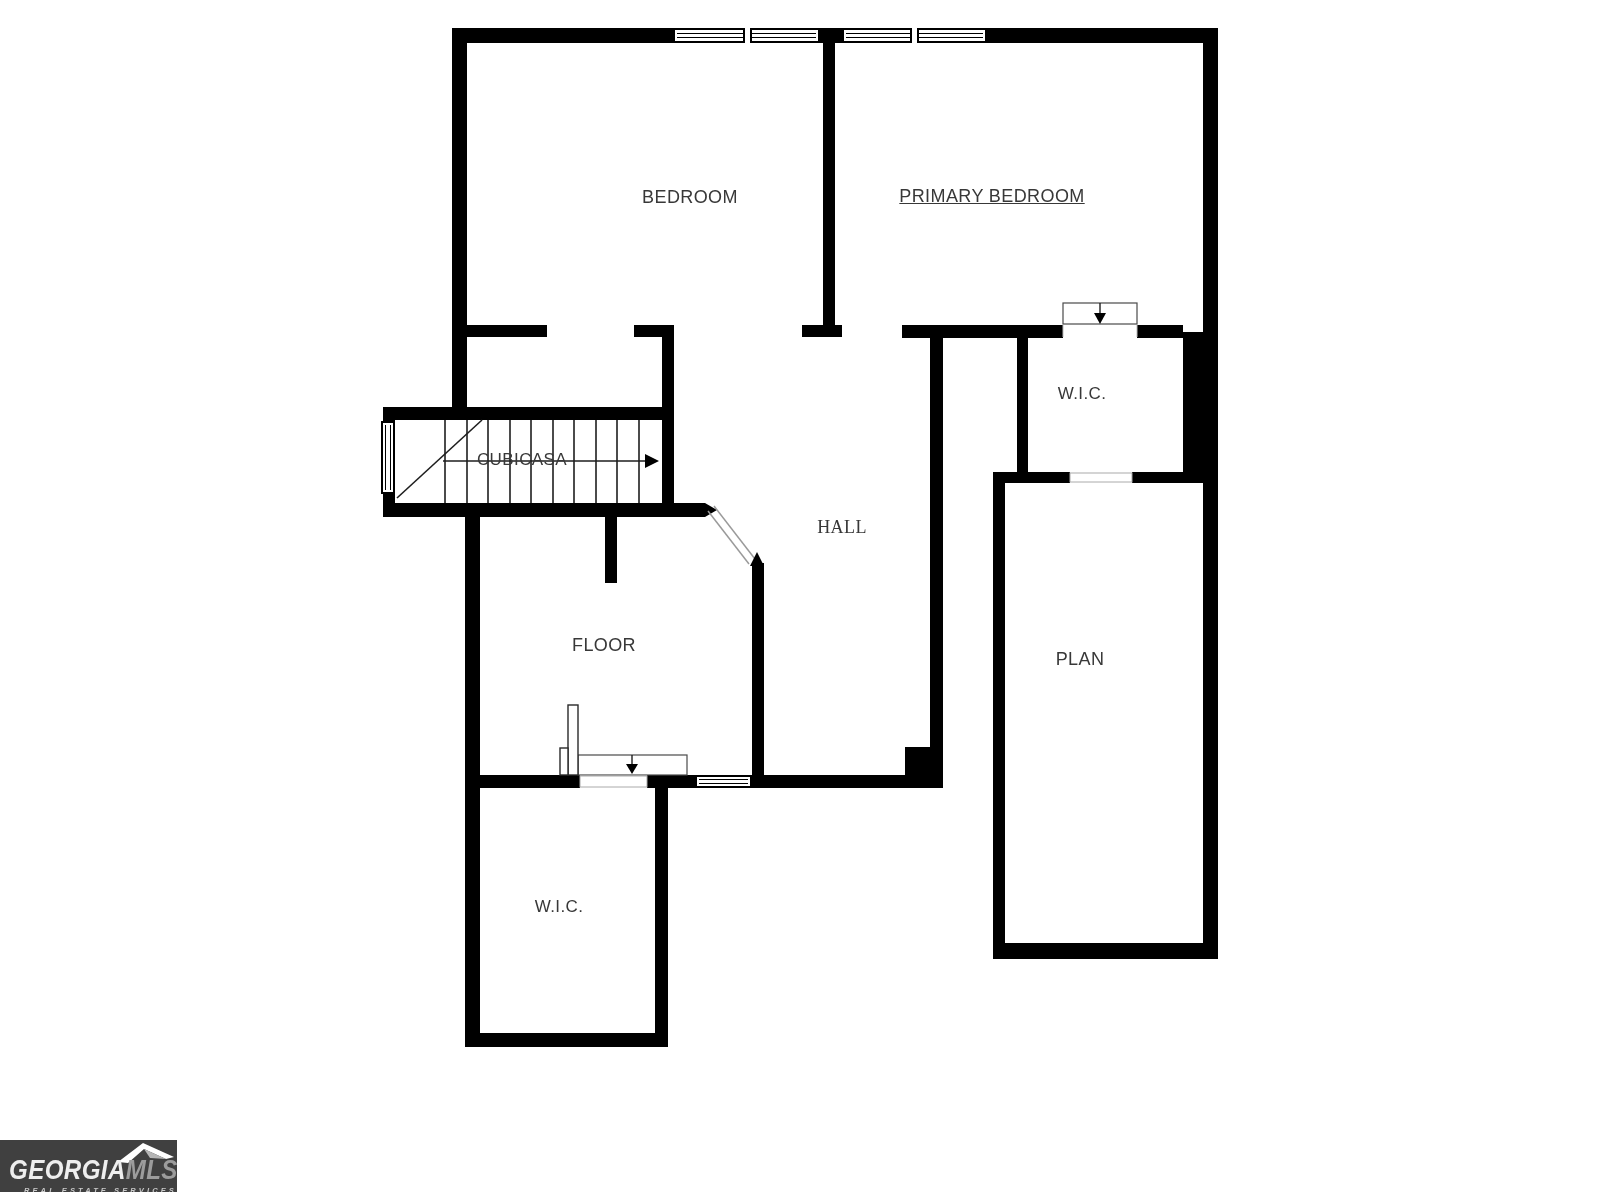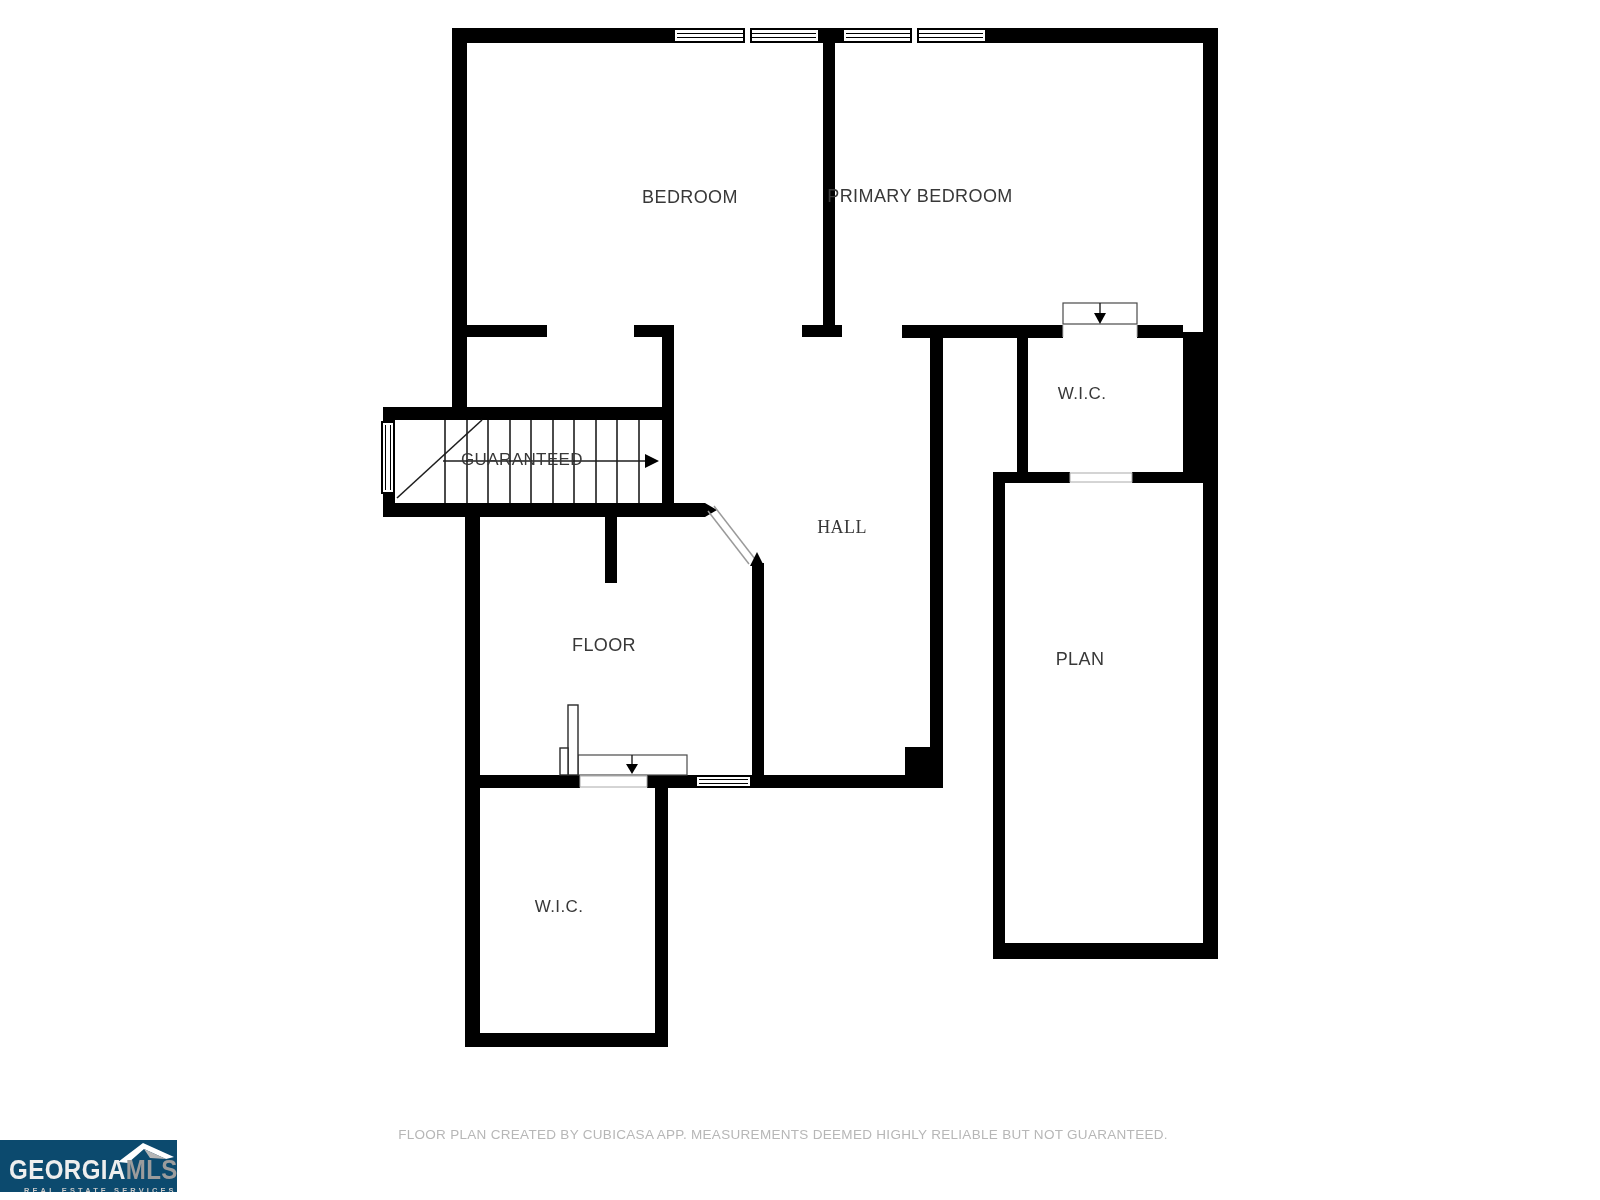--- a/index.html
+++ b/index.html
@@ -136,7 +136,7 @@
   </svg>
 
   <div class="lbl" style="left:670px;top:197px;margin-left:20px;">BEDROOM</div>
-  <div class="lbl" style="left:920px;top:196px;">PRIMARY BEDROOM</div>
+  <div class="lbl" style="left:992px;top:196px;text-decoration:underline;">PRIMARY BEDROOM</div>
   <div class="lbl sm" style="left:1082px;top:393px;">W.I.C.</div>
   <div class="lbl sm" style="left:522px;top:459px;">GUARANTEED</div>
   <div class="lbl" style="left:842px;top:527px;font-family:Liberation Serif, serif;">HALL</div>

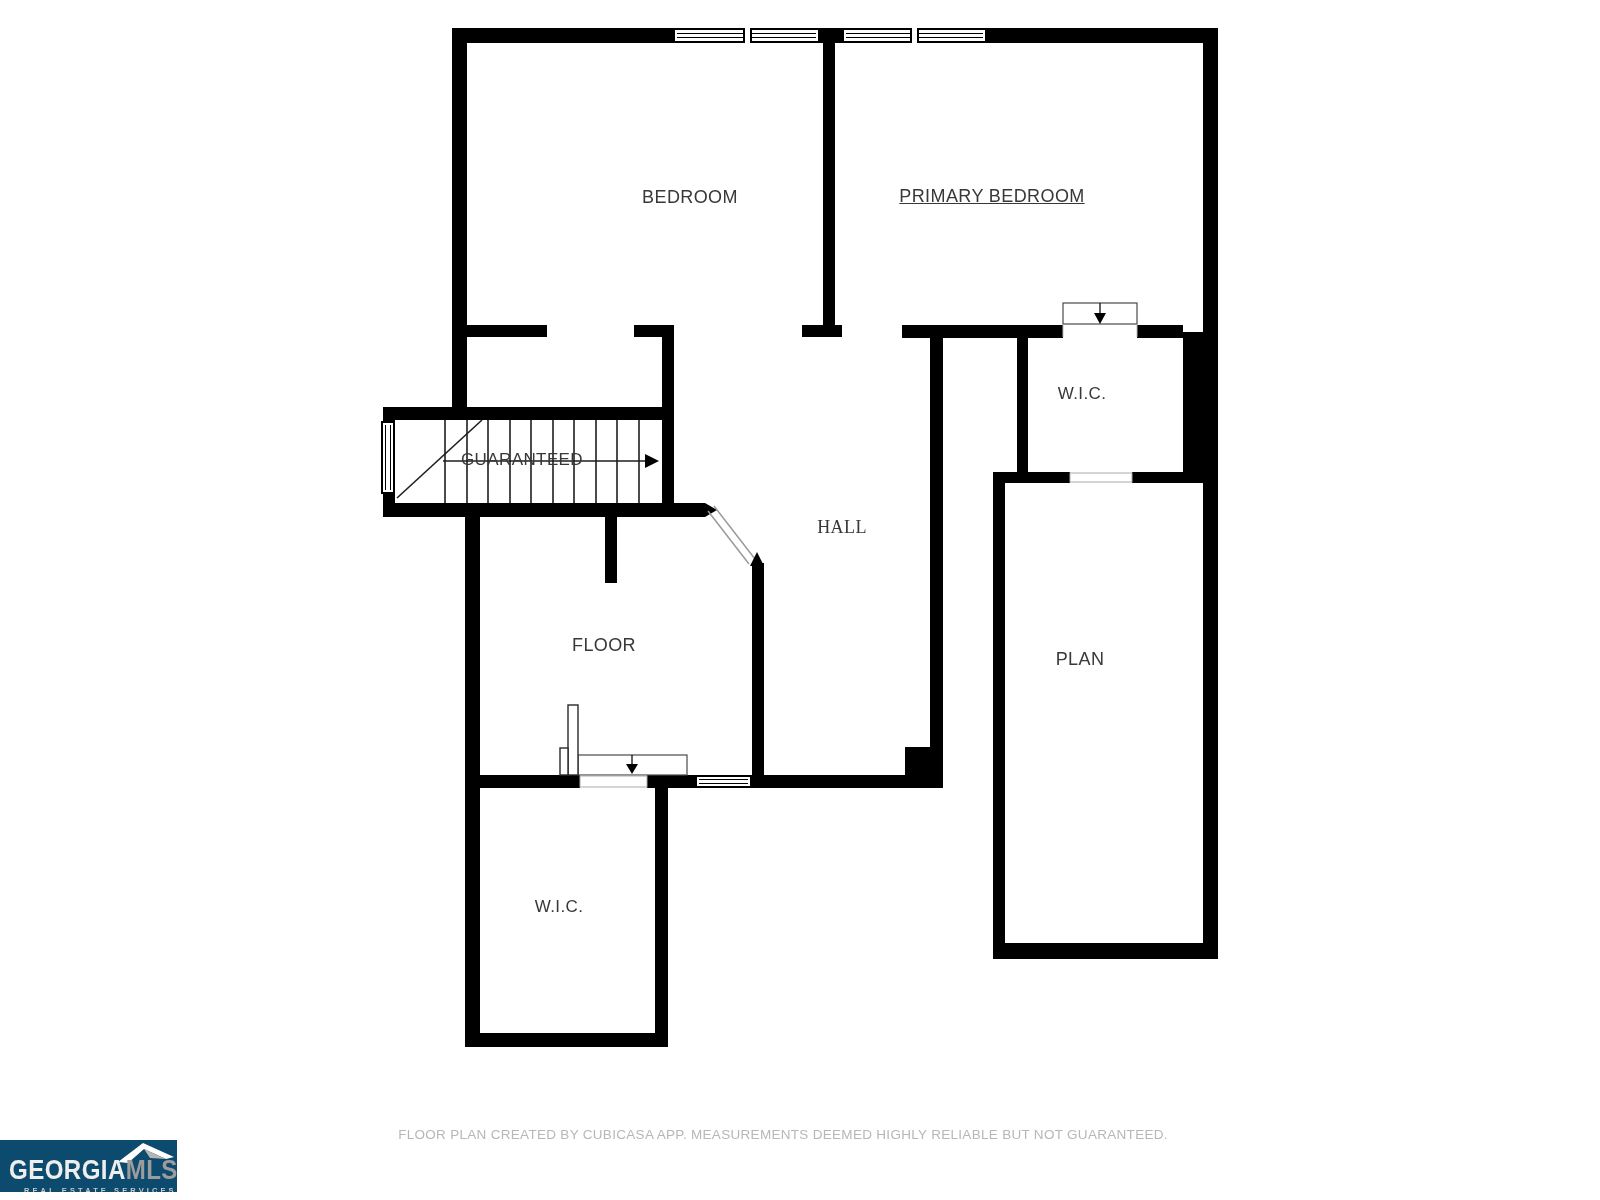--- a/index.html
+++ b/index.html
@@ -138,7 +138,7 @@
   <div class="lbl" style="left:670px;top:197px;margin-left:20px;">BEDROOM</div>
   <div class="lbl" style="left:992px;top:196px;text-decoration:underline;">PRIMARY BEDROOM</div>
   <div class="lbl sm" style="left:1082px;top:393px;">W.I.C.</div>
-  <div class="lbl sm" style="left:522px;top:459px;">GUARANTEED</div>
+  <div class="lbl sm" style="left:522px;top:459px;">CUBICASA</div>
   <div class="lbl" style="left:842px;top:527px;font-family:Liberation Serif, serif;">HALL</div>
   <div class="lbl" style="left:604px;top:645px;">FLOOR</div>
   <div class="lbl" style="left:1080px;top:659px;">PLAN</div>

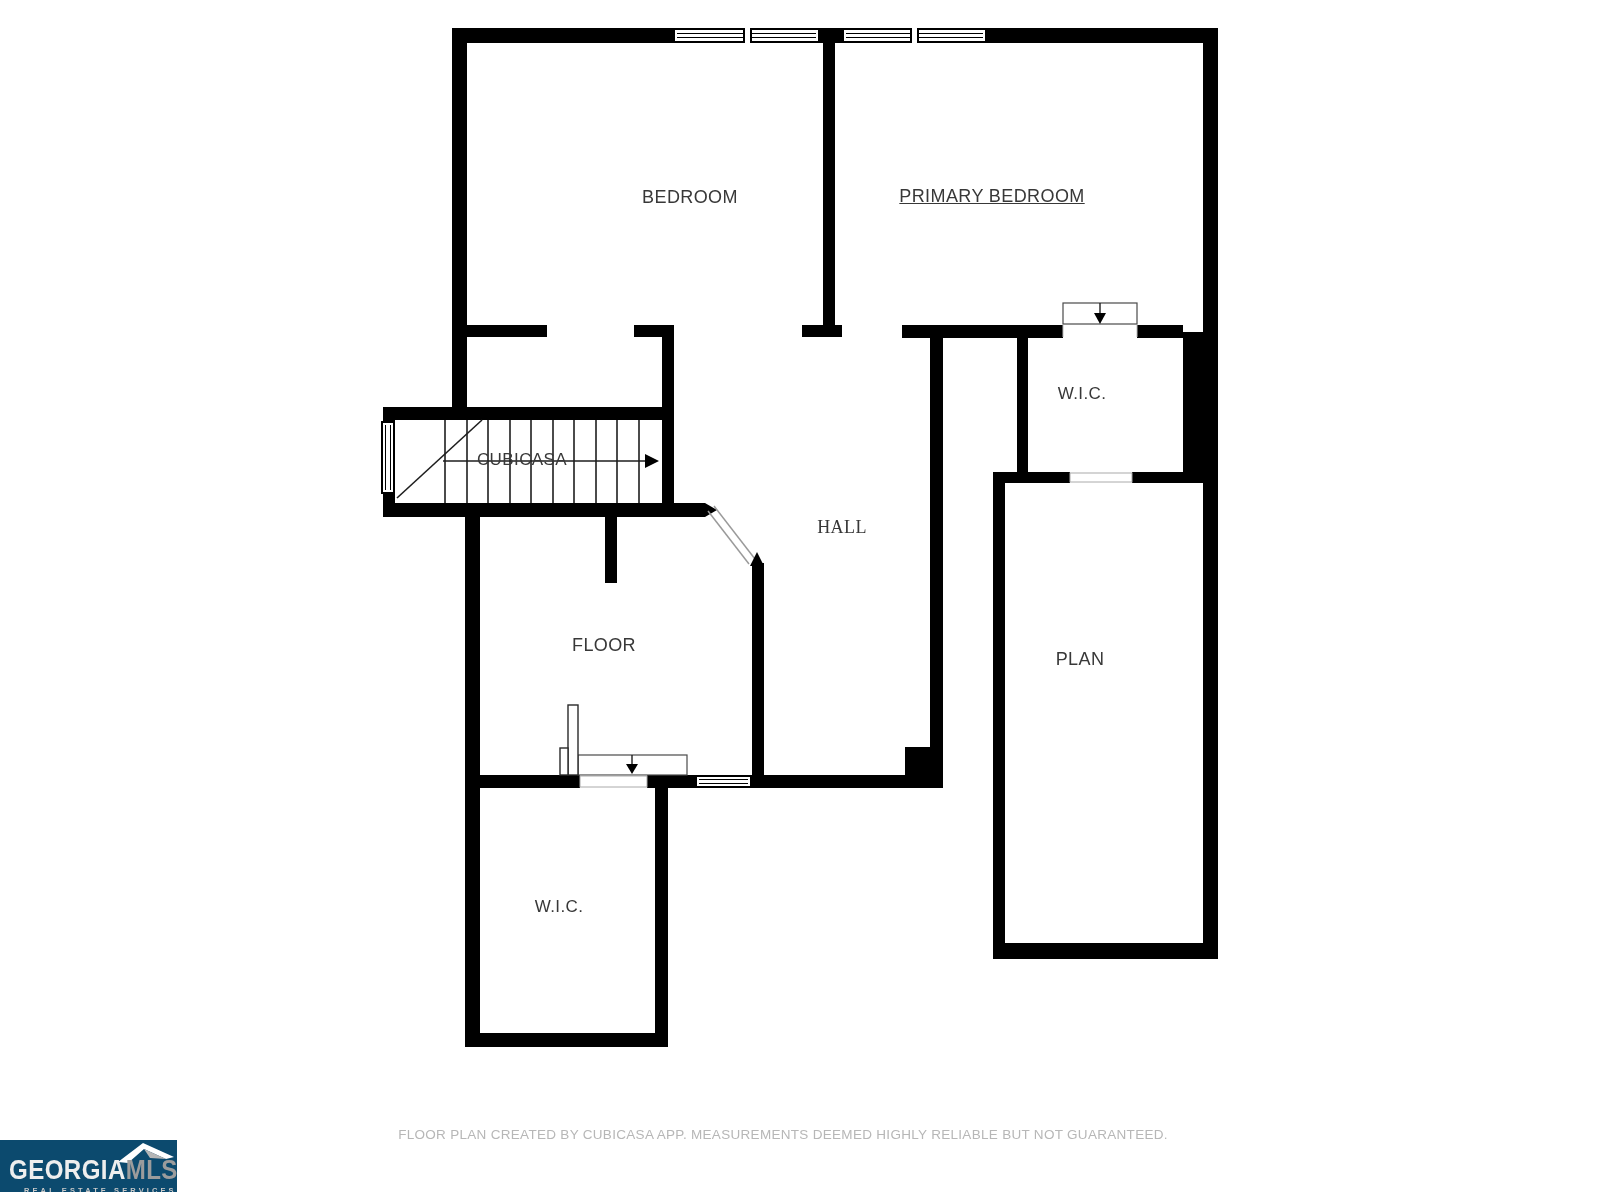--- a/index.html
+++ b/index.html
@@ -144,7 +144,6 @@
   <div class="lbl" style="left:1080px;top:659px;">PLAN</div>
   <div class="lbl sm" style="left:559px;top:906px;">W.I.C.</div>
 
-  <div id="footer">FLOOR PLAN CREATED BY CUBICASA APP. MEASUREMENTS DEEMED HIGHLY RELIABLE BUT NOT GUARANTEED.</div>
 
   <div id="logo">
     <svg width="177" height="60" viewBox="0 0 177 60" style="position:absolute;left:0;top:0;">

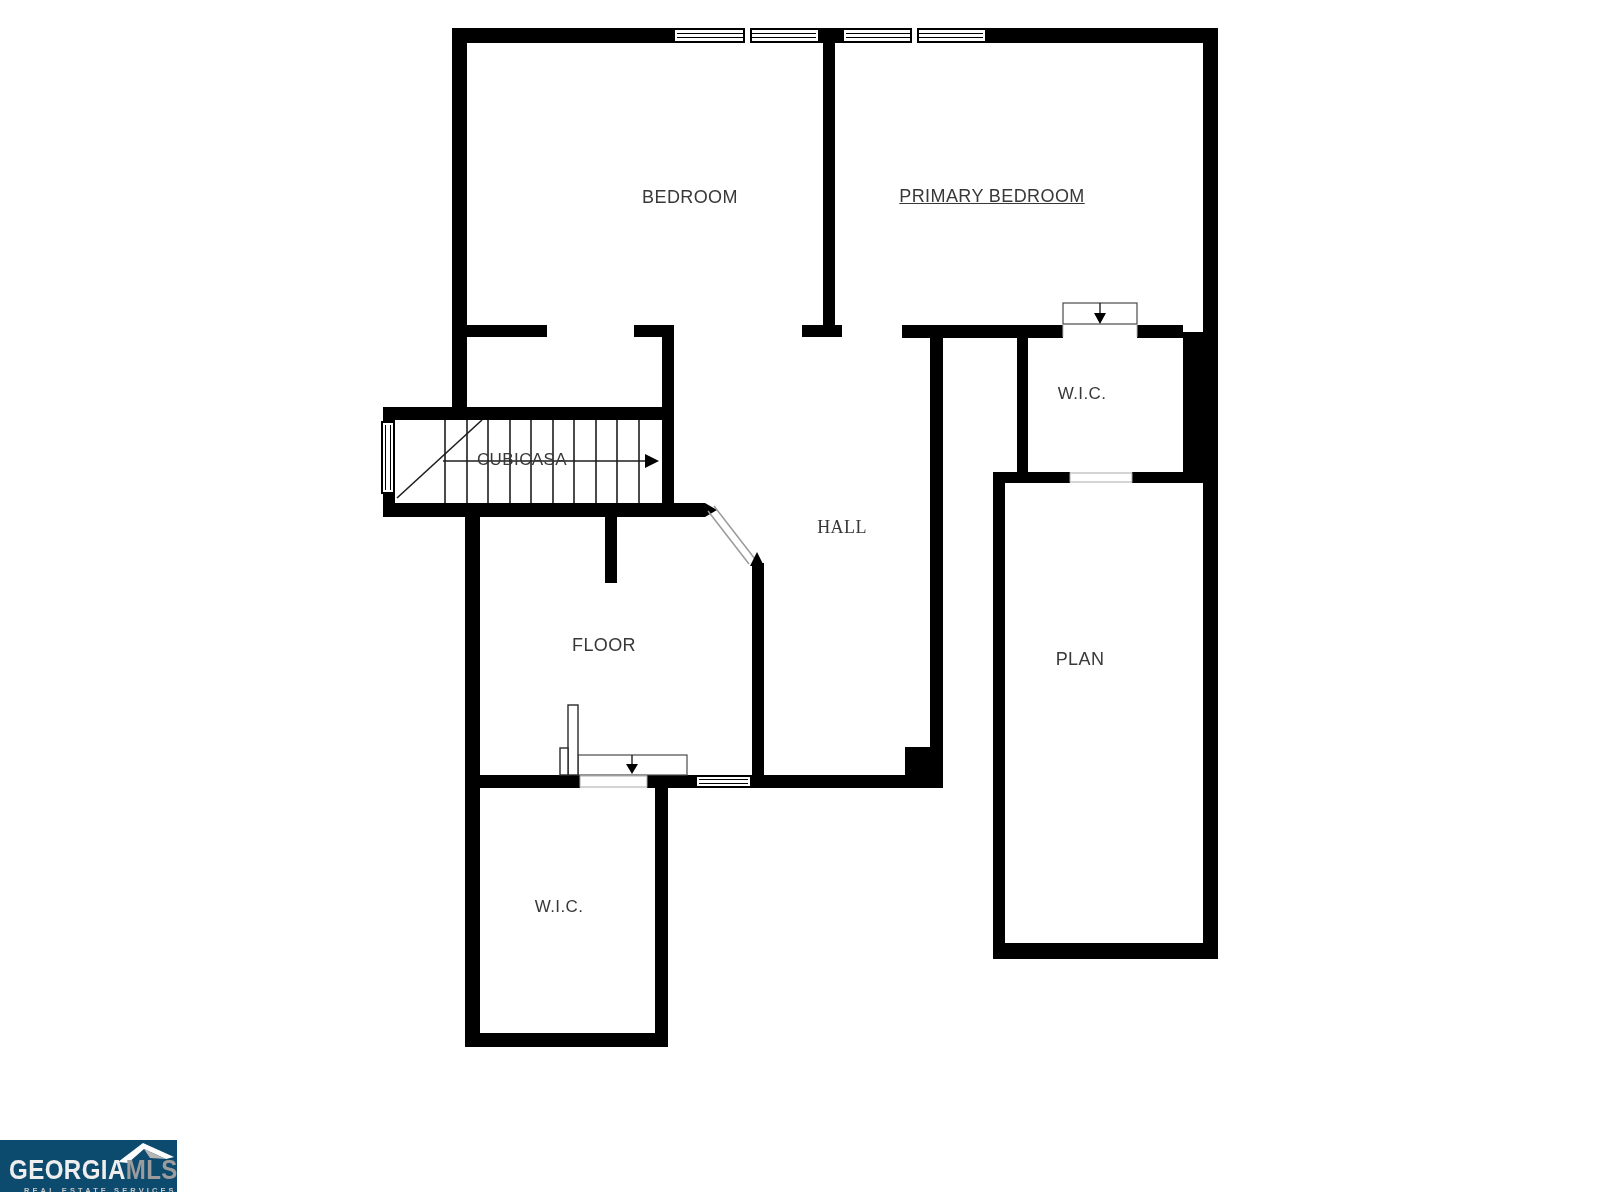--- a/index.html
+++ b/index.html
@@ -17,7 +17,7 @@
   svg.overlay{position:absolute;left:0;top:0;}
   #footer{position:absolute;left:0;right:34px;top:1127px;text-align:center;
           font-size:13.5px;color:#b7b7b7;letter-spacing:.3px;}
-  #logo{position:absolute;left:0;top:1140px;width:177px;height:52px;background:#0c4a6e;overflow:hidden;}
+  #logo{position:absolute;left:0;top:1140px;width:177px;height:52px;background:#404040;overflow:hidden;font-style:italic;}
   #logo .brand{position:absolute;left:9px;top:14px;font-size:28px;font-weight:bold;
                transform:scaleX(.86);transform-origin:left center;white-space:nowrap;letter-spacing:.5px;}
   #logo .georgia{color:#eeeeee;}

